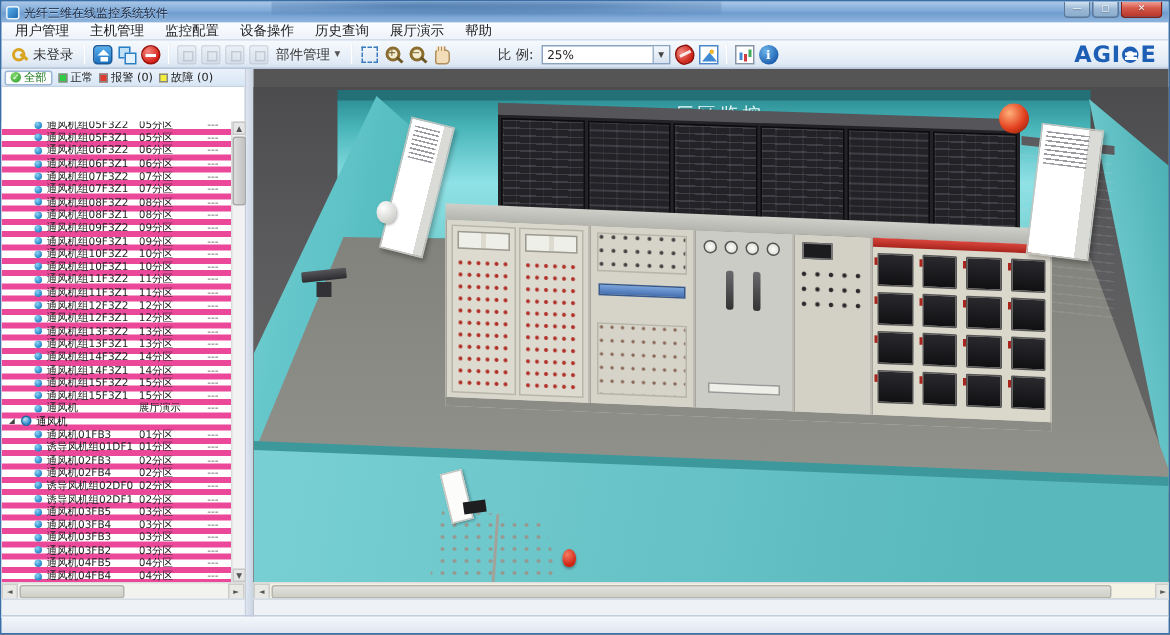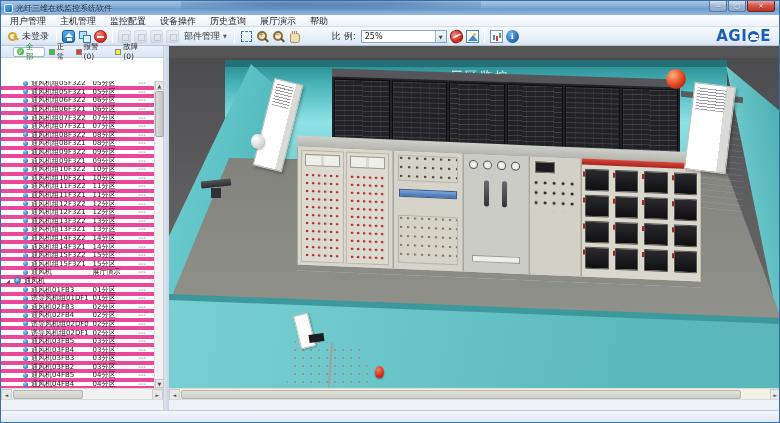--- a/index.html
+++ b/index.html
@@ -94,7 +94,7 @@
   .right-panel{position:absolute;left:168px;top:0;width:612px;height:100%;background:#555;}
 
   
-  .filter-row{height:12px;background:linear-gradient(#eaf2fb,#d8e6f5);display:flex;align-items:center;gap:4px;padding:0 12px;font-size:7.5px;color:#222;border-bottom:1px solid #c3d2e2;}
+  .filter-row{height:12px;background:linear-gradient(#eaf2fb,#d8e6f5);display:flex;align-items:center;gap:4px;padding:0 2px;font-size:7.5px;color:#222;border-bottom:1px solid #c3d2e2;}
   .pill{display:flex;align-items:center;gap:2px;background:#fdfdfd;border:1px solid #9db8d6;border-radius:2px;padding:0 3px;height:10px;color:#1d7a1d;}
   .chk{width:7px;height:7px;border-radius:50%;background:radial-gradient(circle at 35% 30%,#7fd96a,#2e9e2e);color:#fff;font-size:6px;line-height:7px;text-align:center;}
   .sq{width:6px;height:6px;border:1px solid #888;flex:none;}

